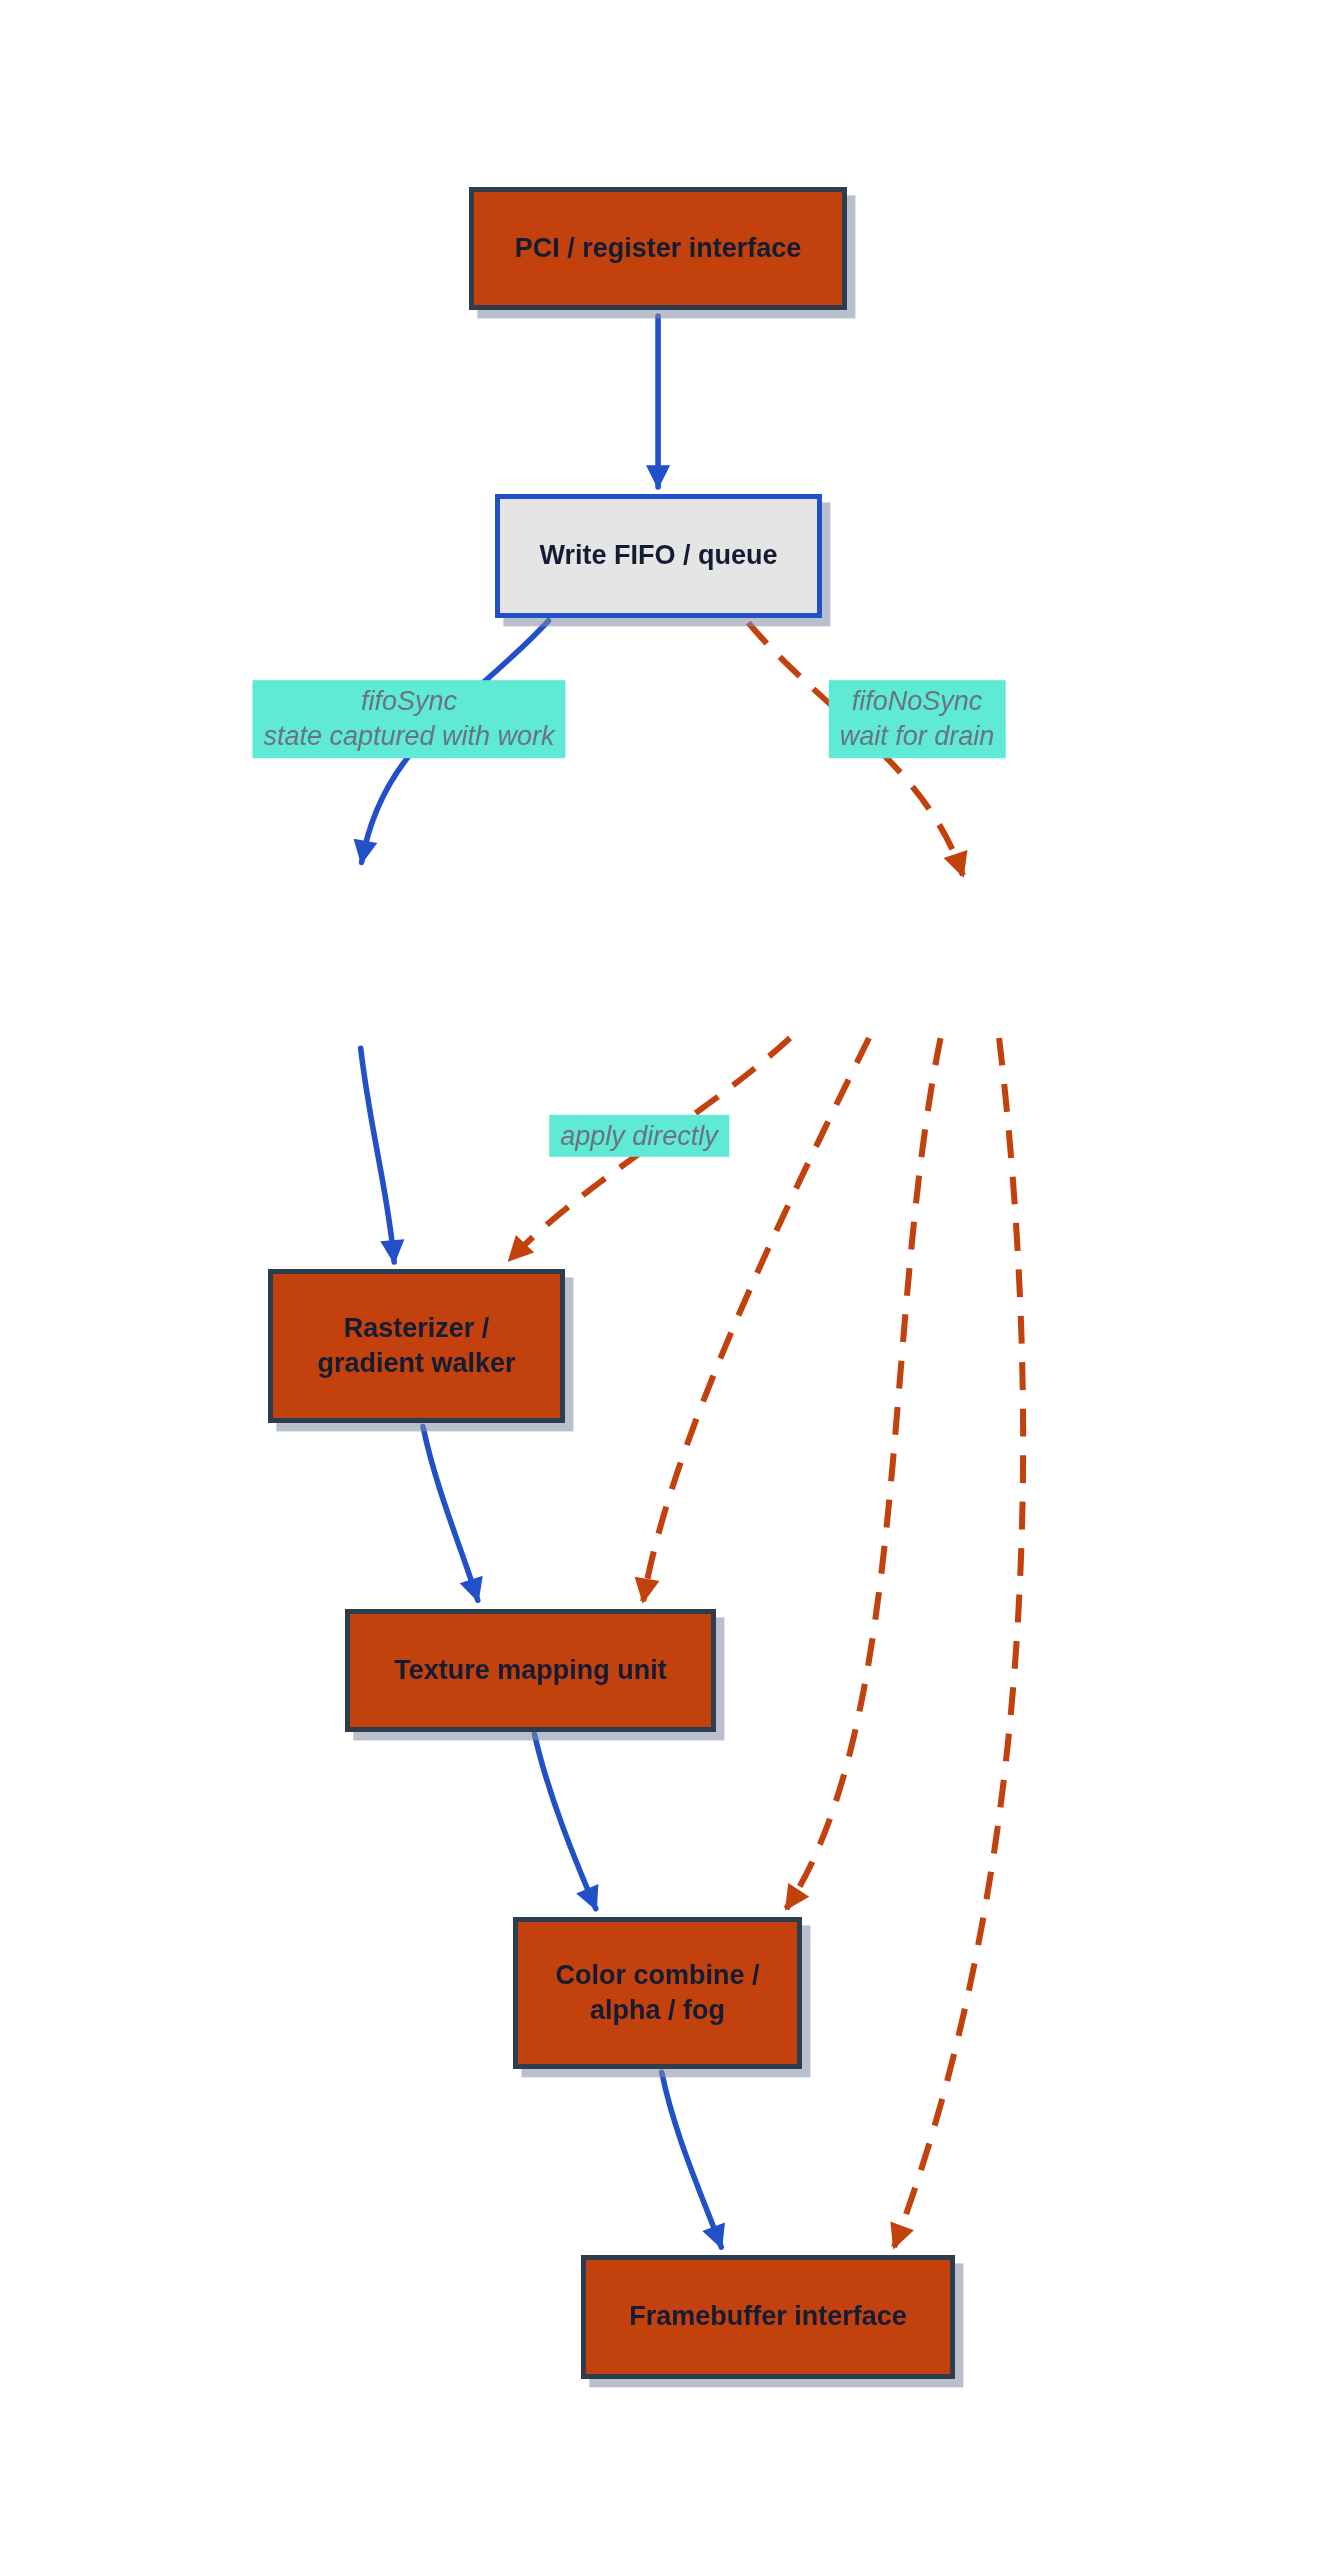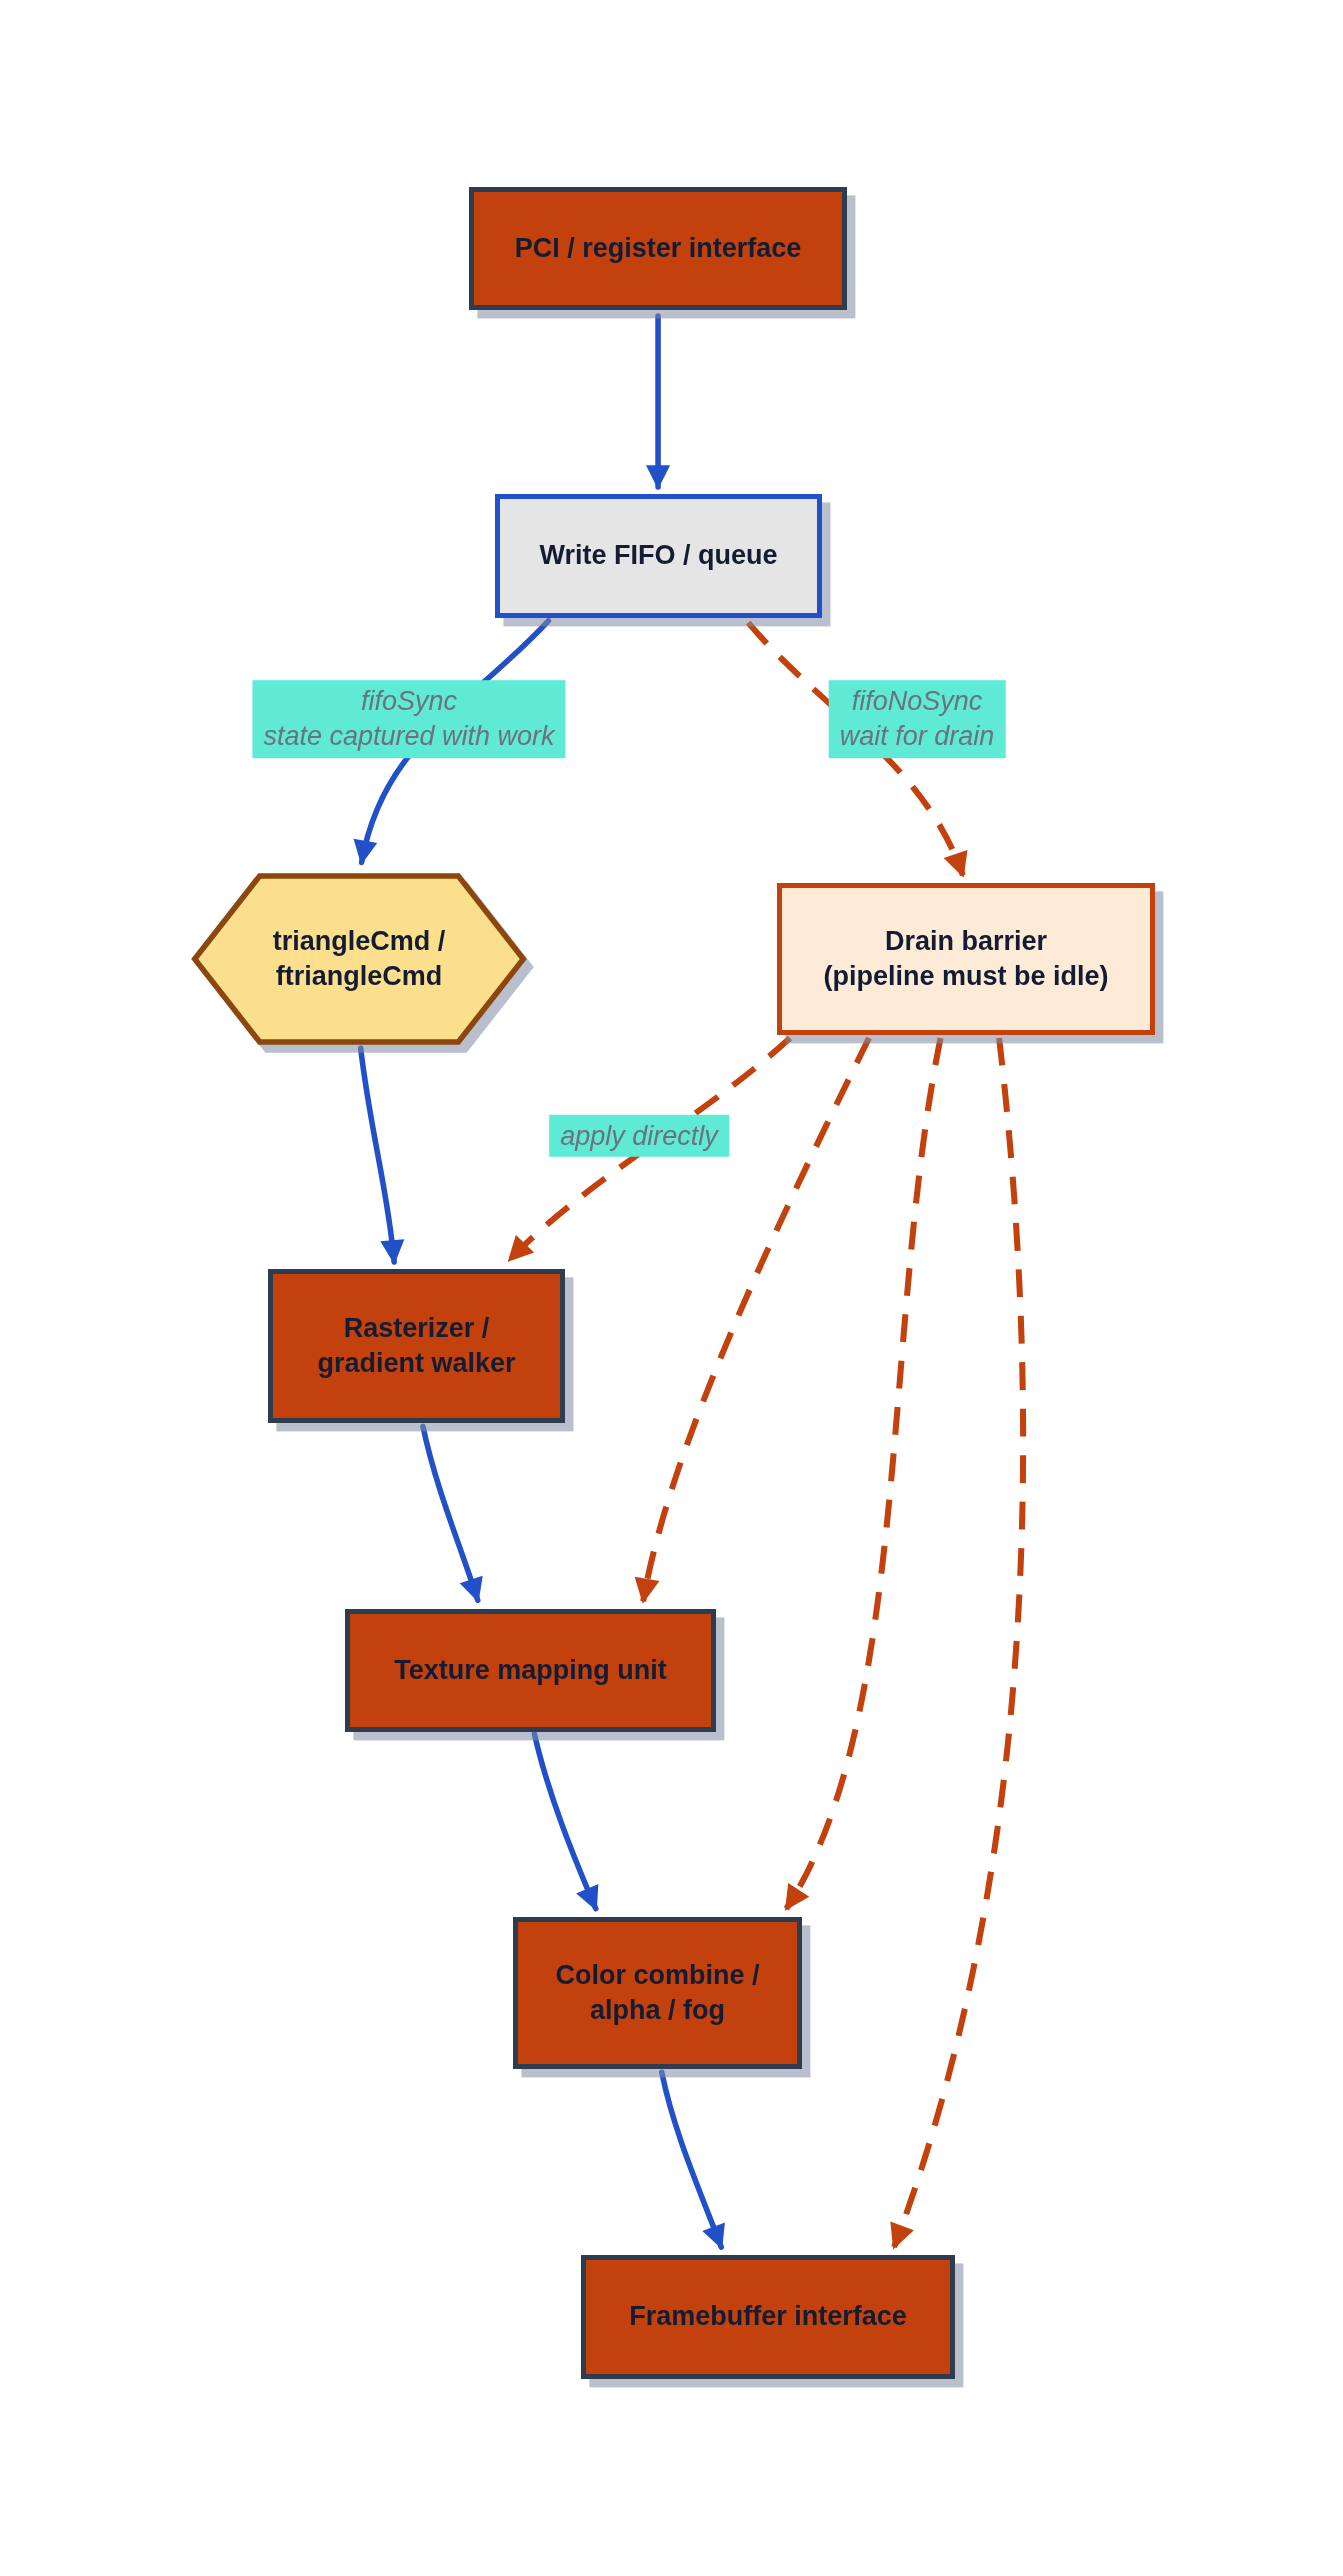--- a/index.html
+++ b/index.html
@@ -147,15 +147,6 @@
     <span>Write FIFO / queue</span>
   </div>
 
-  <div class="hex-wrap" style="left:191px; top:872px; width:336px; height:174px;">
-    <svg width="336" height="174" viewBox="0 0 362 187">
-      <polygon points="4,93.5 74,4 288,4 358,93.5 288,183 74,183" fill="#FBDF8C" stroke="#8B470E" stroke-width="6" stroke-linejoin="miter"></polygon>
-    </svg>
-    <div class="hex-label">
-      <span>triangleCmd /</span>
-      <span>ftriangleCmd</span>
-    </div>
-  </div>
 
   <div class="node drain" style="left:777px; top:883px; width:378px; height:152px;">
     <span>Drain barrier</span>

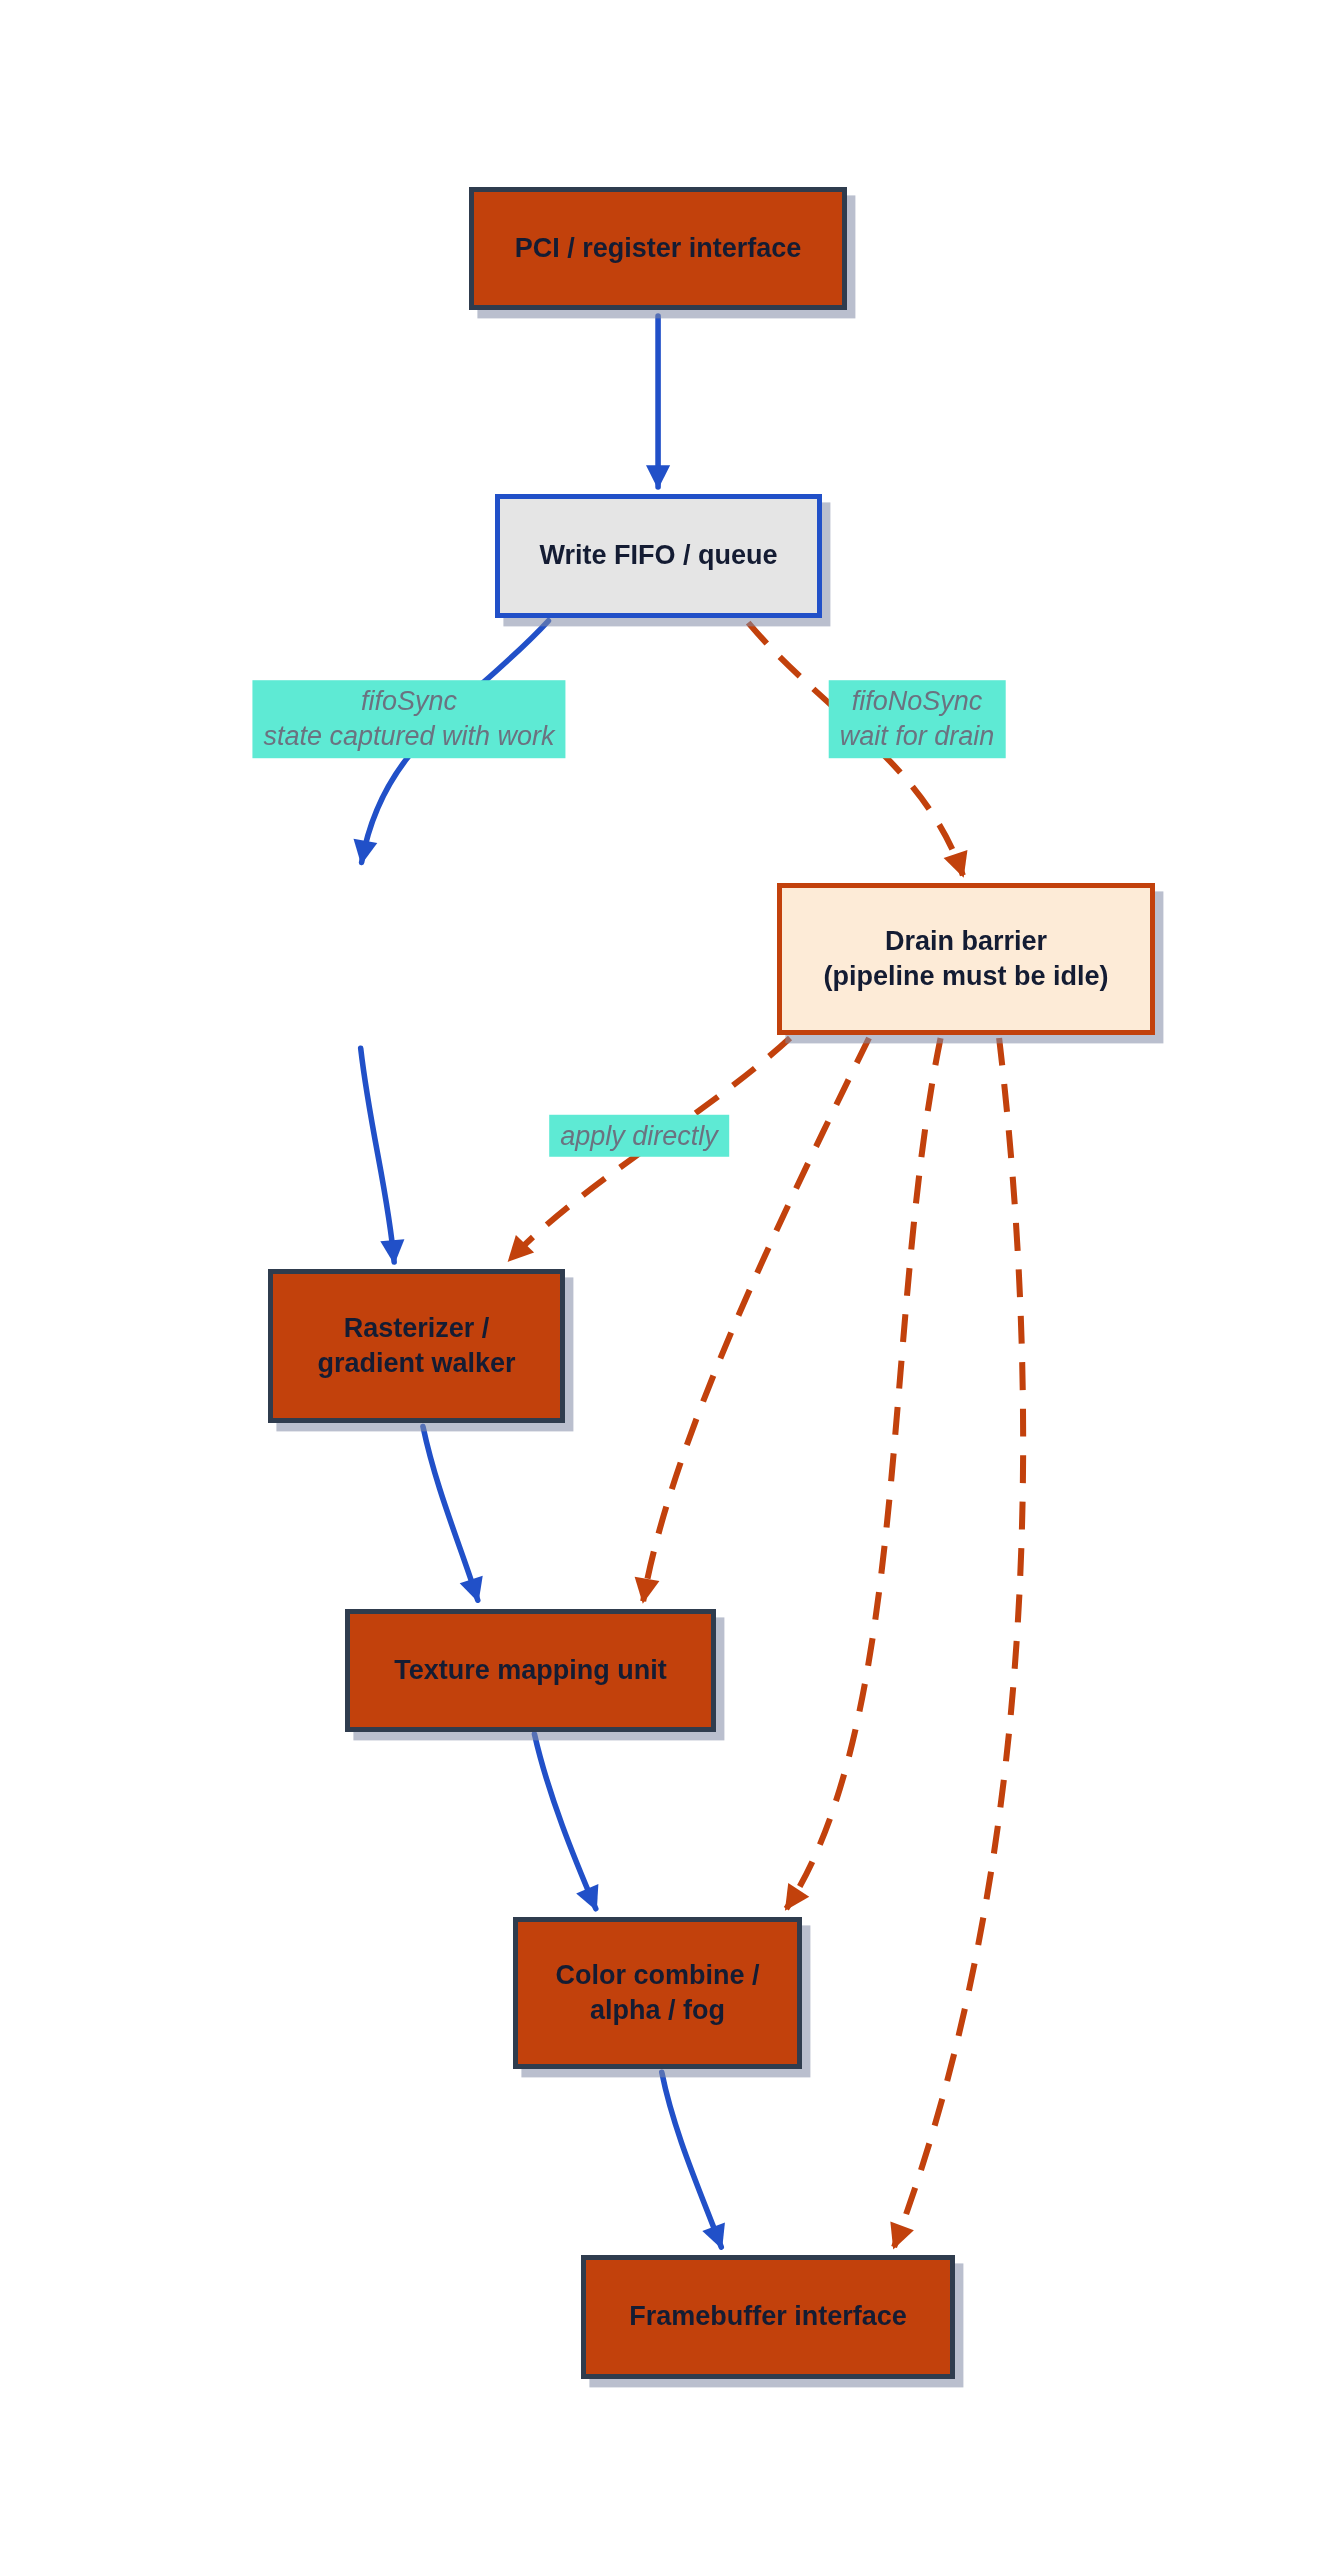--- a/index.html
+++ b/index.html
@@ -148,10 +148,6 @@
   </div>
 
 
-  <div class="node drain" style="left:777px; top:883px; width:378px; height:152px;">
-    <span>Drain barrier</span>
-    <span>(pipeline must be idle)</span>
-  </div>
 
   <div class="node" style="left:268px; top:1269px; width:297px; height:154px;">
     <span>Rasterizer /</span>

